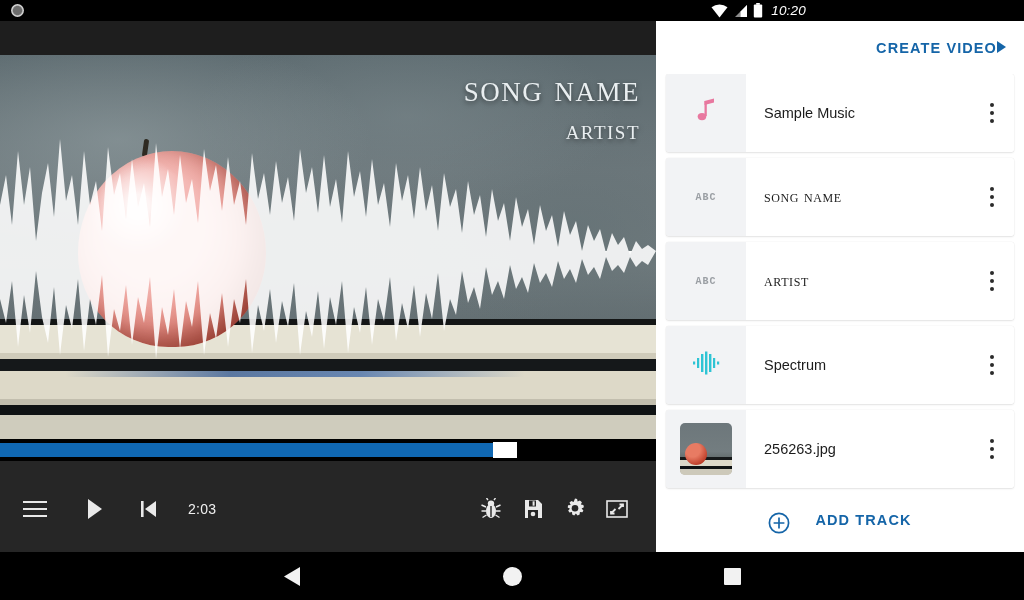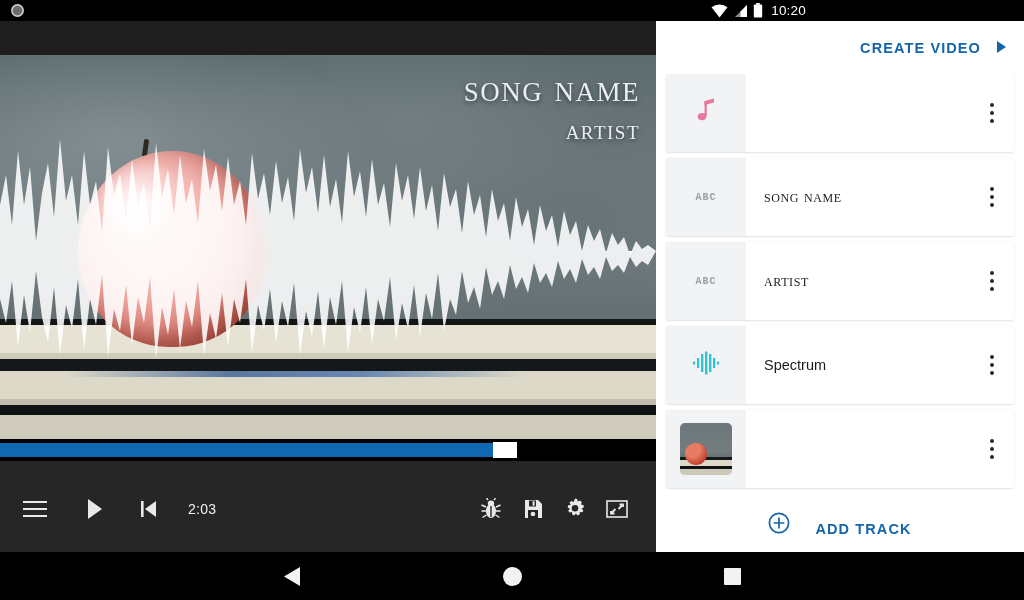--- a/index.html
+++ b/index.html
@@ -15,7 +15,7 @@
   #status-bar {
     position:absolute; top:0; left:0; width:814px; height:21px;
     background:#000; display:flex; align-items:center;
-    padding:0 8px 0 6px; z-index:40;
+    padding:0 8px 0 6px; z-index:40;font-style:italic;
   }
   #rec-dot {
     width:13px; height:13px; border-radius:50%;

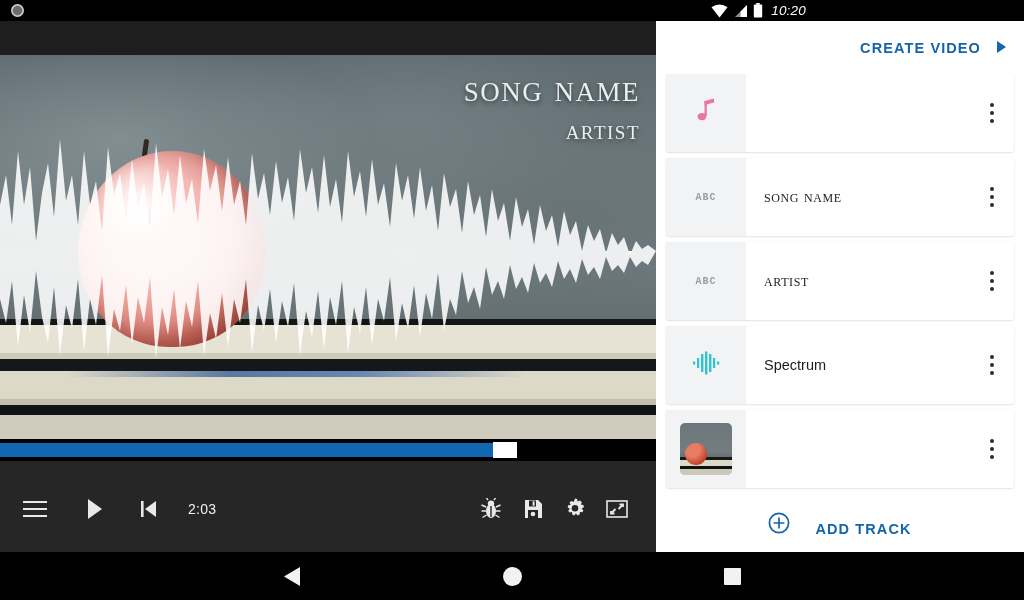--- a/index.html
+++ b/index.html
@@ -119,7 +119,7 @@
     justify-content:flex-end; padding-right:18px; background:#fff;
   }
   #create-video {
-    display:flex; align-items:center; gap:16px; cursor:pointer;
+    display:flex; align-items:center; cursor:pointer;
     color:#1565a8; font-size:14.5px; font-weight:bold; letter-spacing:1.1px;
   }
   #track-list { flex:1; padding:0 10px; overflow:hidden; }

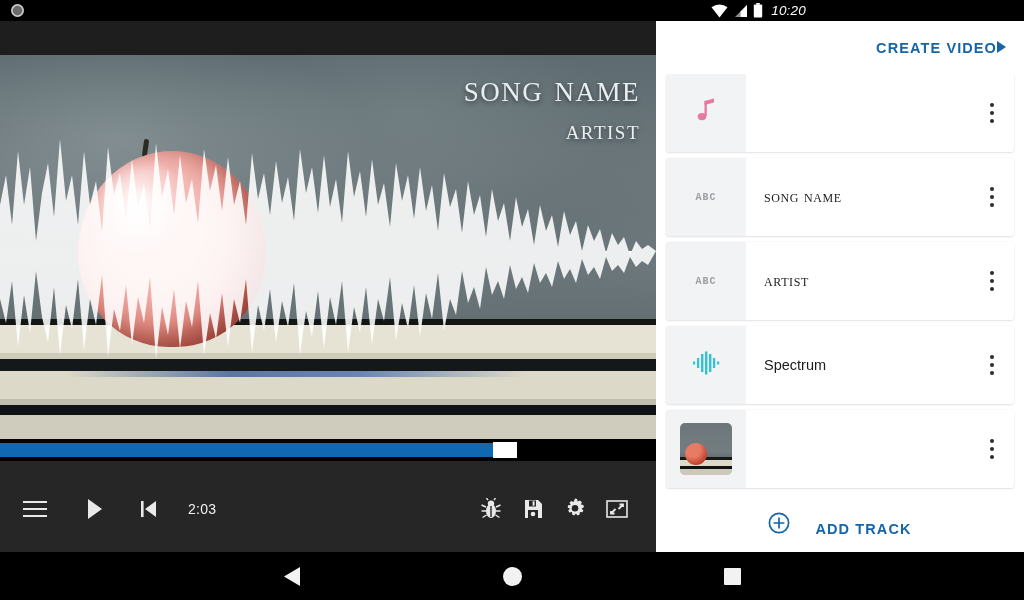--- a/index.html
+++ b/index.html
@@ -348,6 +348,7 @@
         </div>
         <div class="track-body">
           <div class="track-text">
+            <div class="track-title">Sample Music</div>
           </div>
           <div class="kebab">
               <i></i>

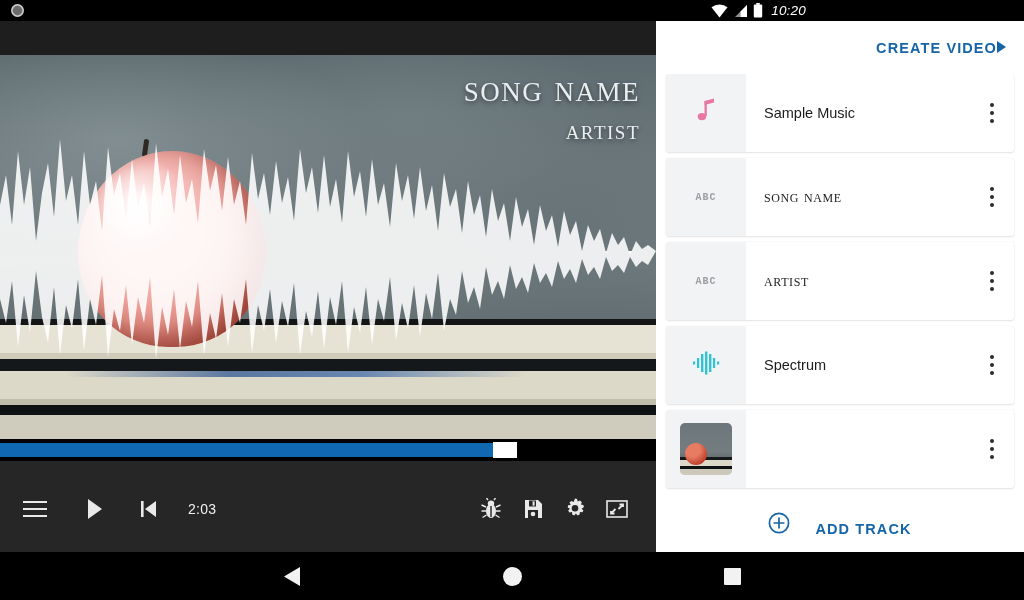--- a/index.html
+++ b/index.html
@@ -425,6 +425,7 @@
         </div>
         <div class="track-body">
           <div class="track-text">
+            <div class="track-title">256263.jpg</div>
           </div>
           <div class="kebab">
               <i></i>

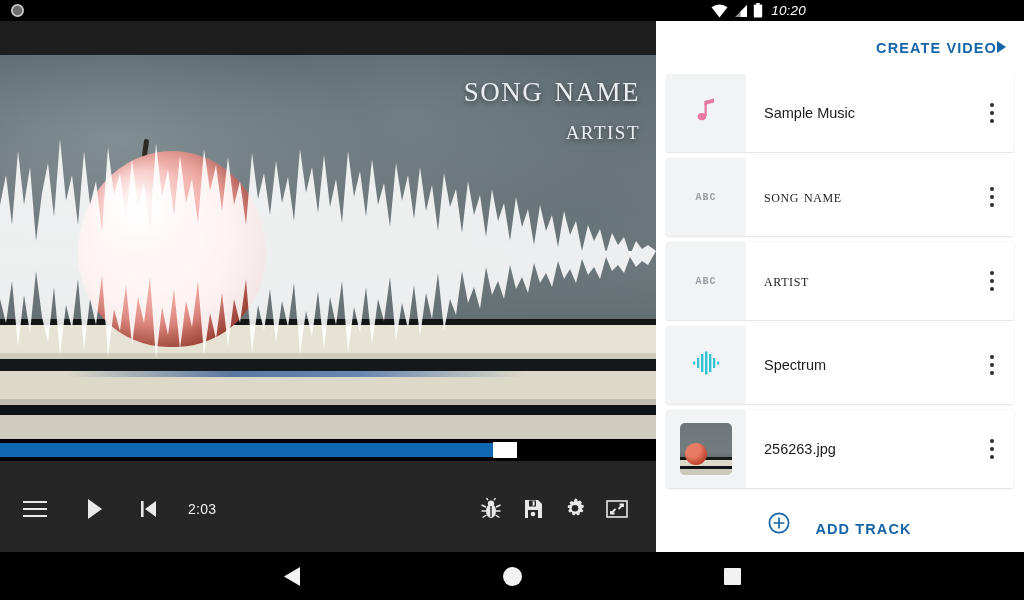--- a/index.html
+++ b/index.html
@@ -173,7 +173,7 @@
     background:#fff;
   }
   #add-track {
-    display:flex; align-items:flex-end; gap:25px; cursor:pointer;
+    display:flex; align-items:flex-start; gap:25px; cursor:pointer;
     color:#1565a8; font-size:14.5px; font-weight:bold; letter-spacing:1.1px;
   }
 

